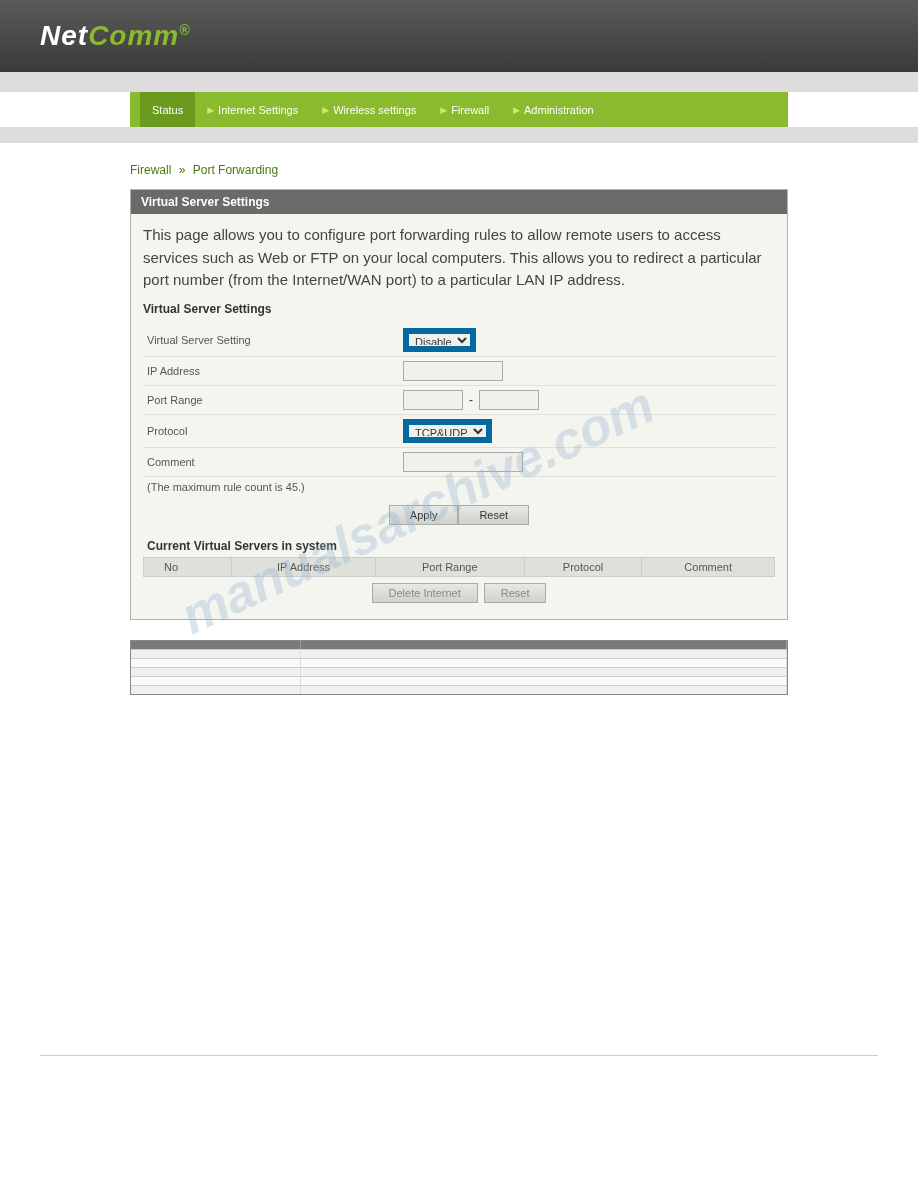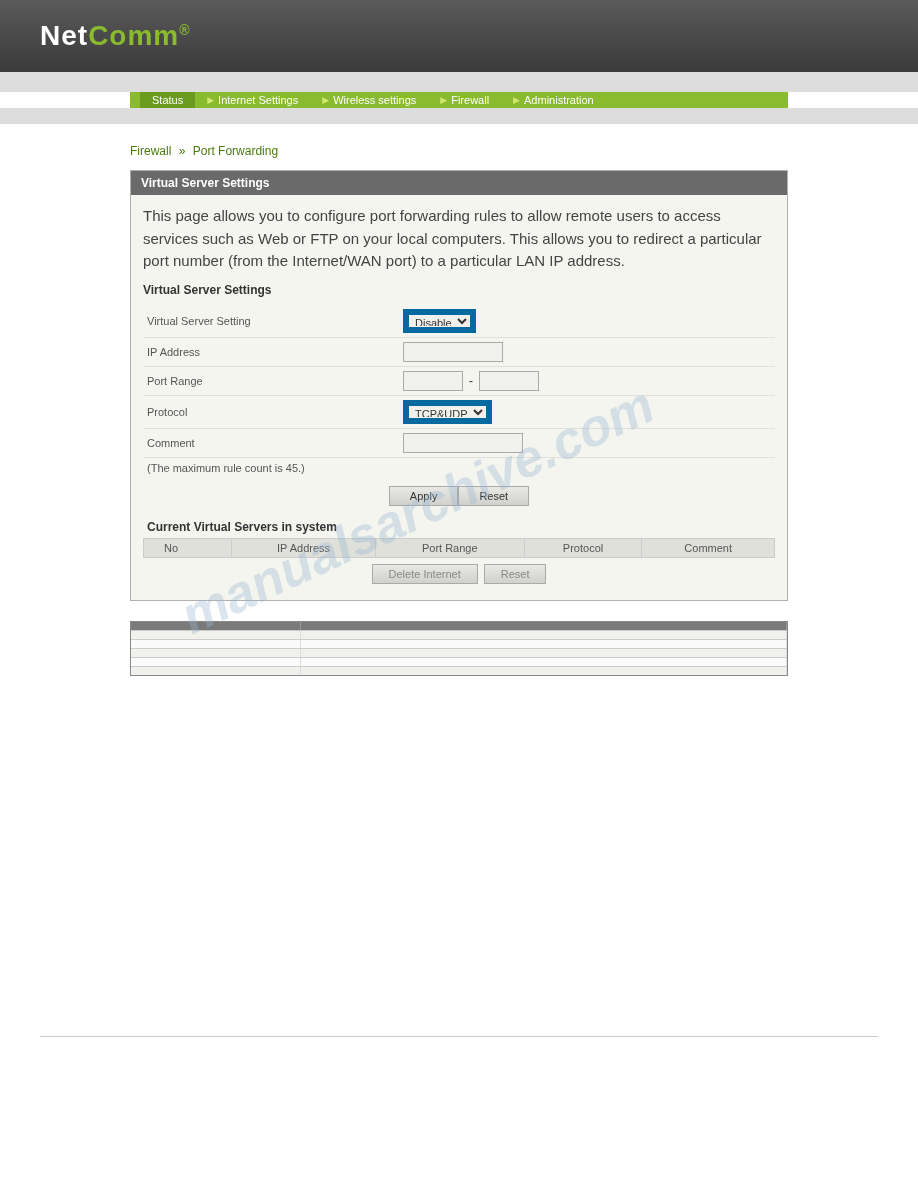--- a/index.html
+++ b/index.html
@@ -17,6 +17,7 @@
       color: white;
       font-size: 28px;
       font-weight: bold;
+      font-style: italic;
       font-family: Arial, sans-serif;
       letter-spacing: 1px;
       text-align: center;

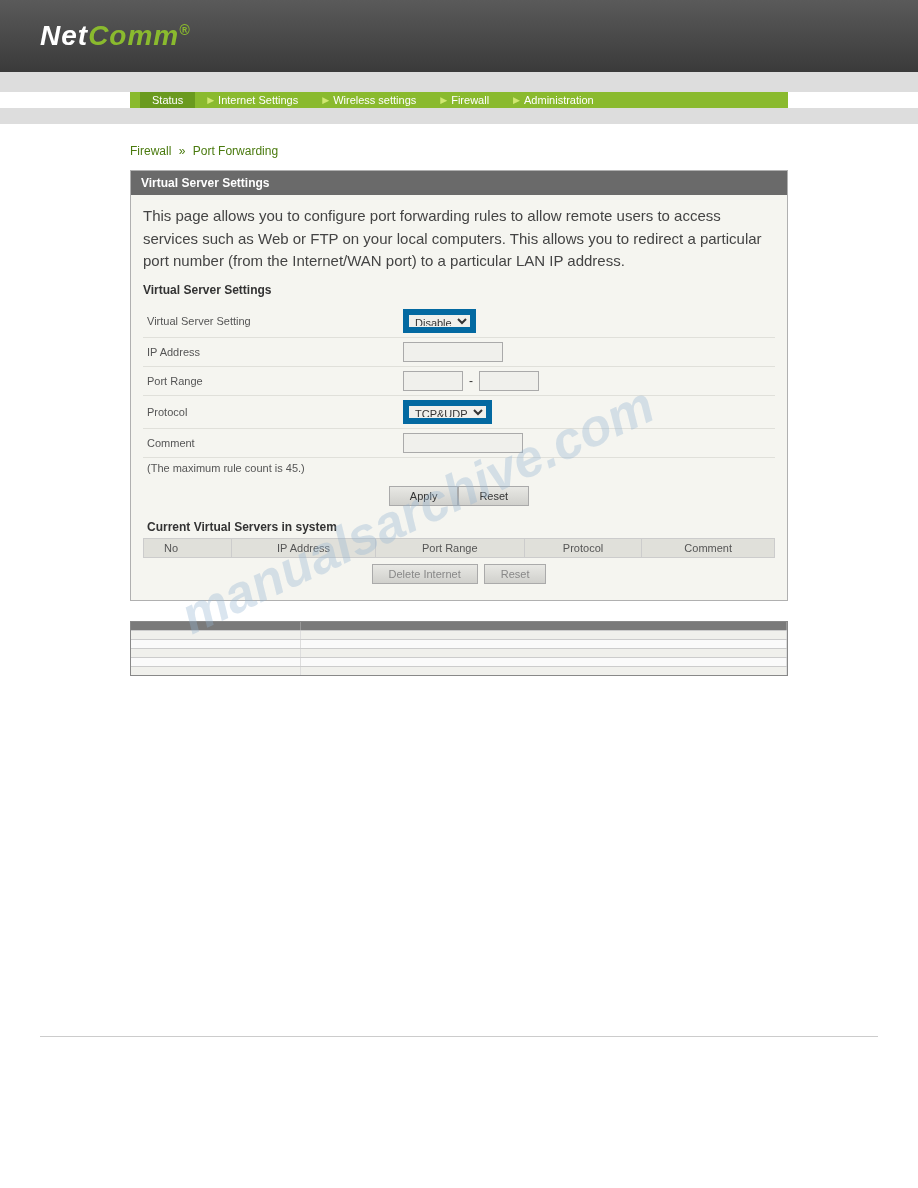--- a/index.html
+++ b/index.html
@@ -29,7 +29,7 @@
     
     .nav-bar {
       background: #8aba2e;
-      height: 16px;
+      height: 35px;
       display: flex;
       align-items: center;
       padding: 0 10px;

